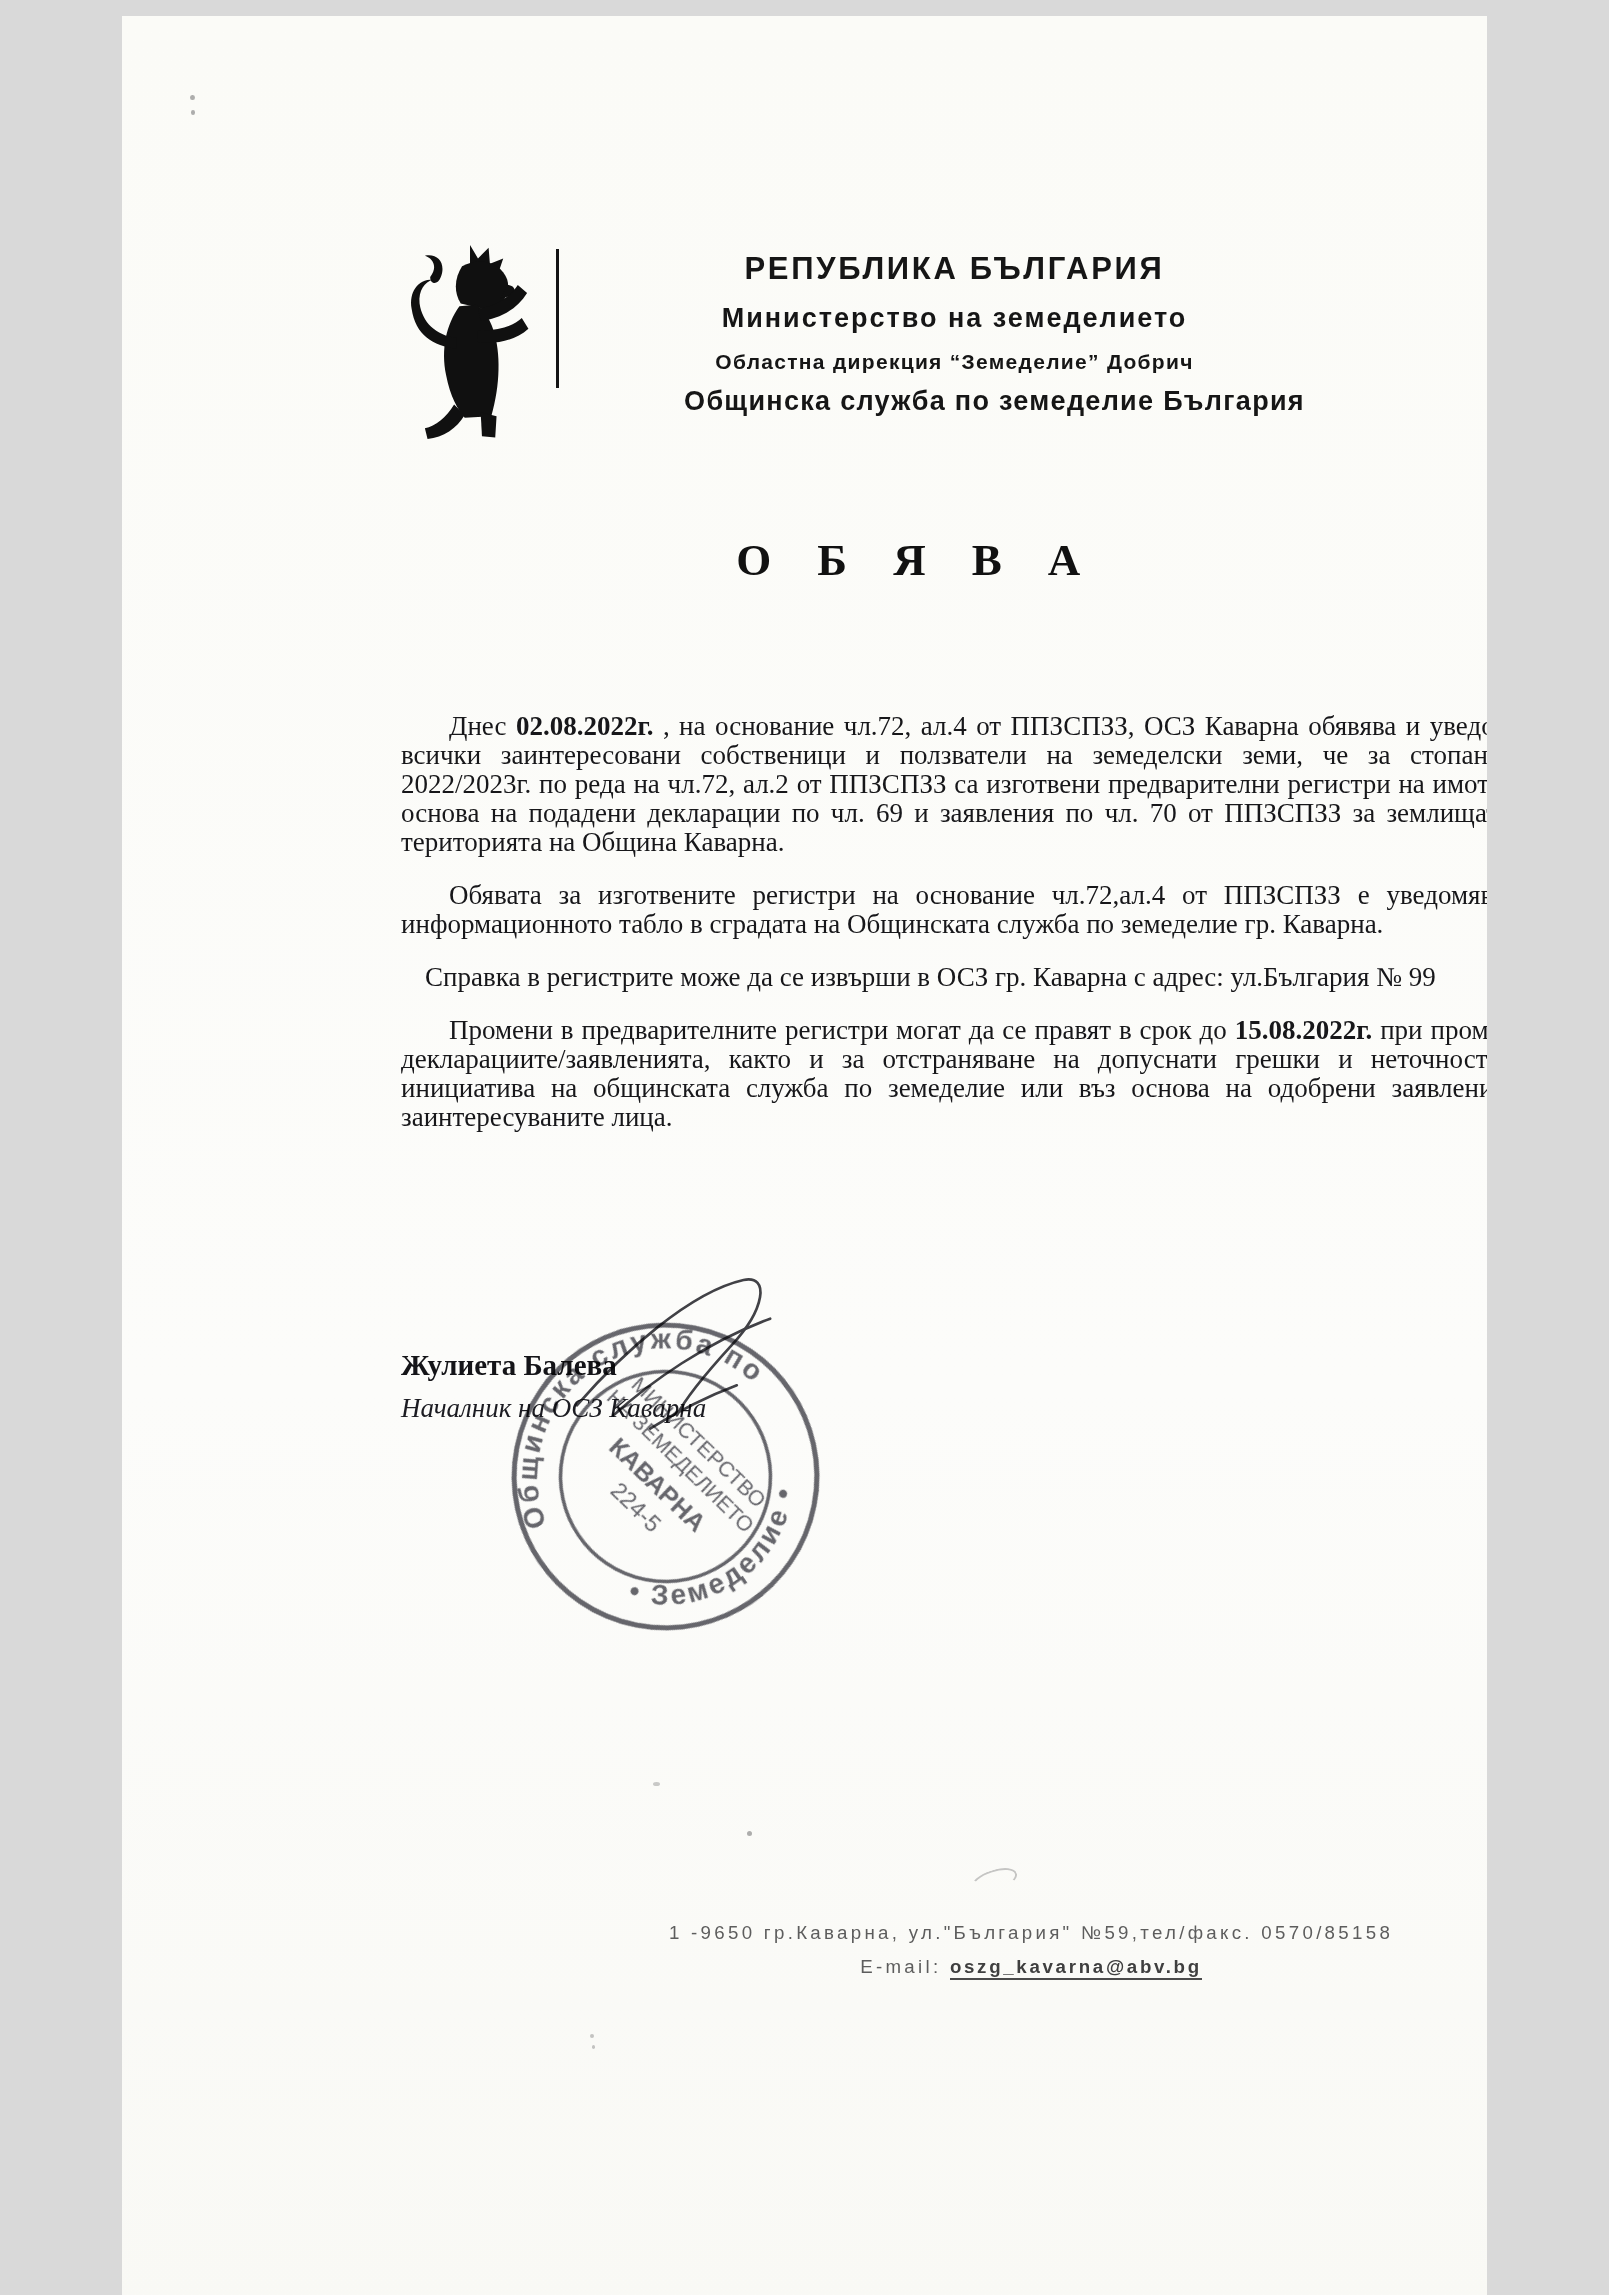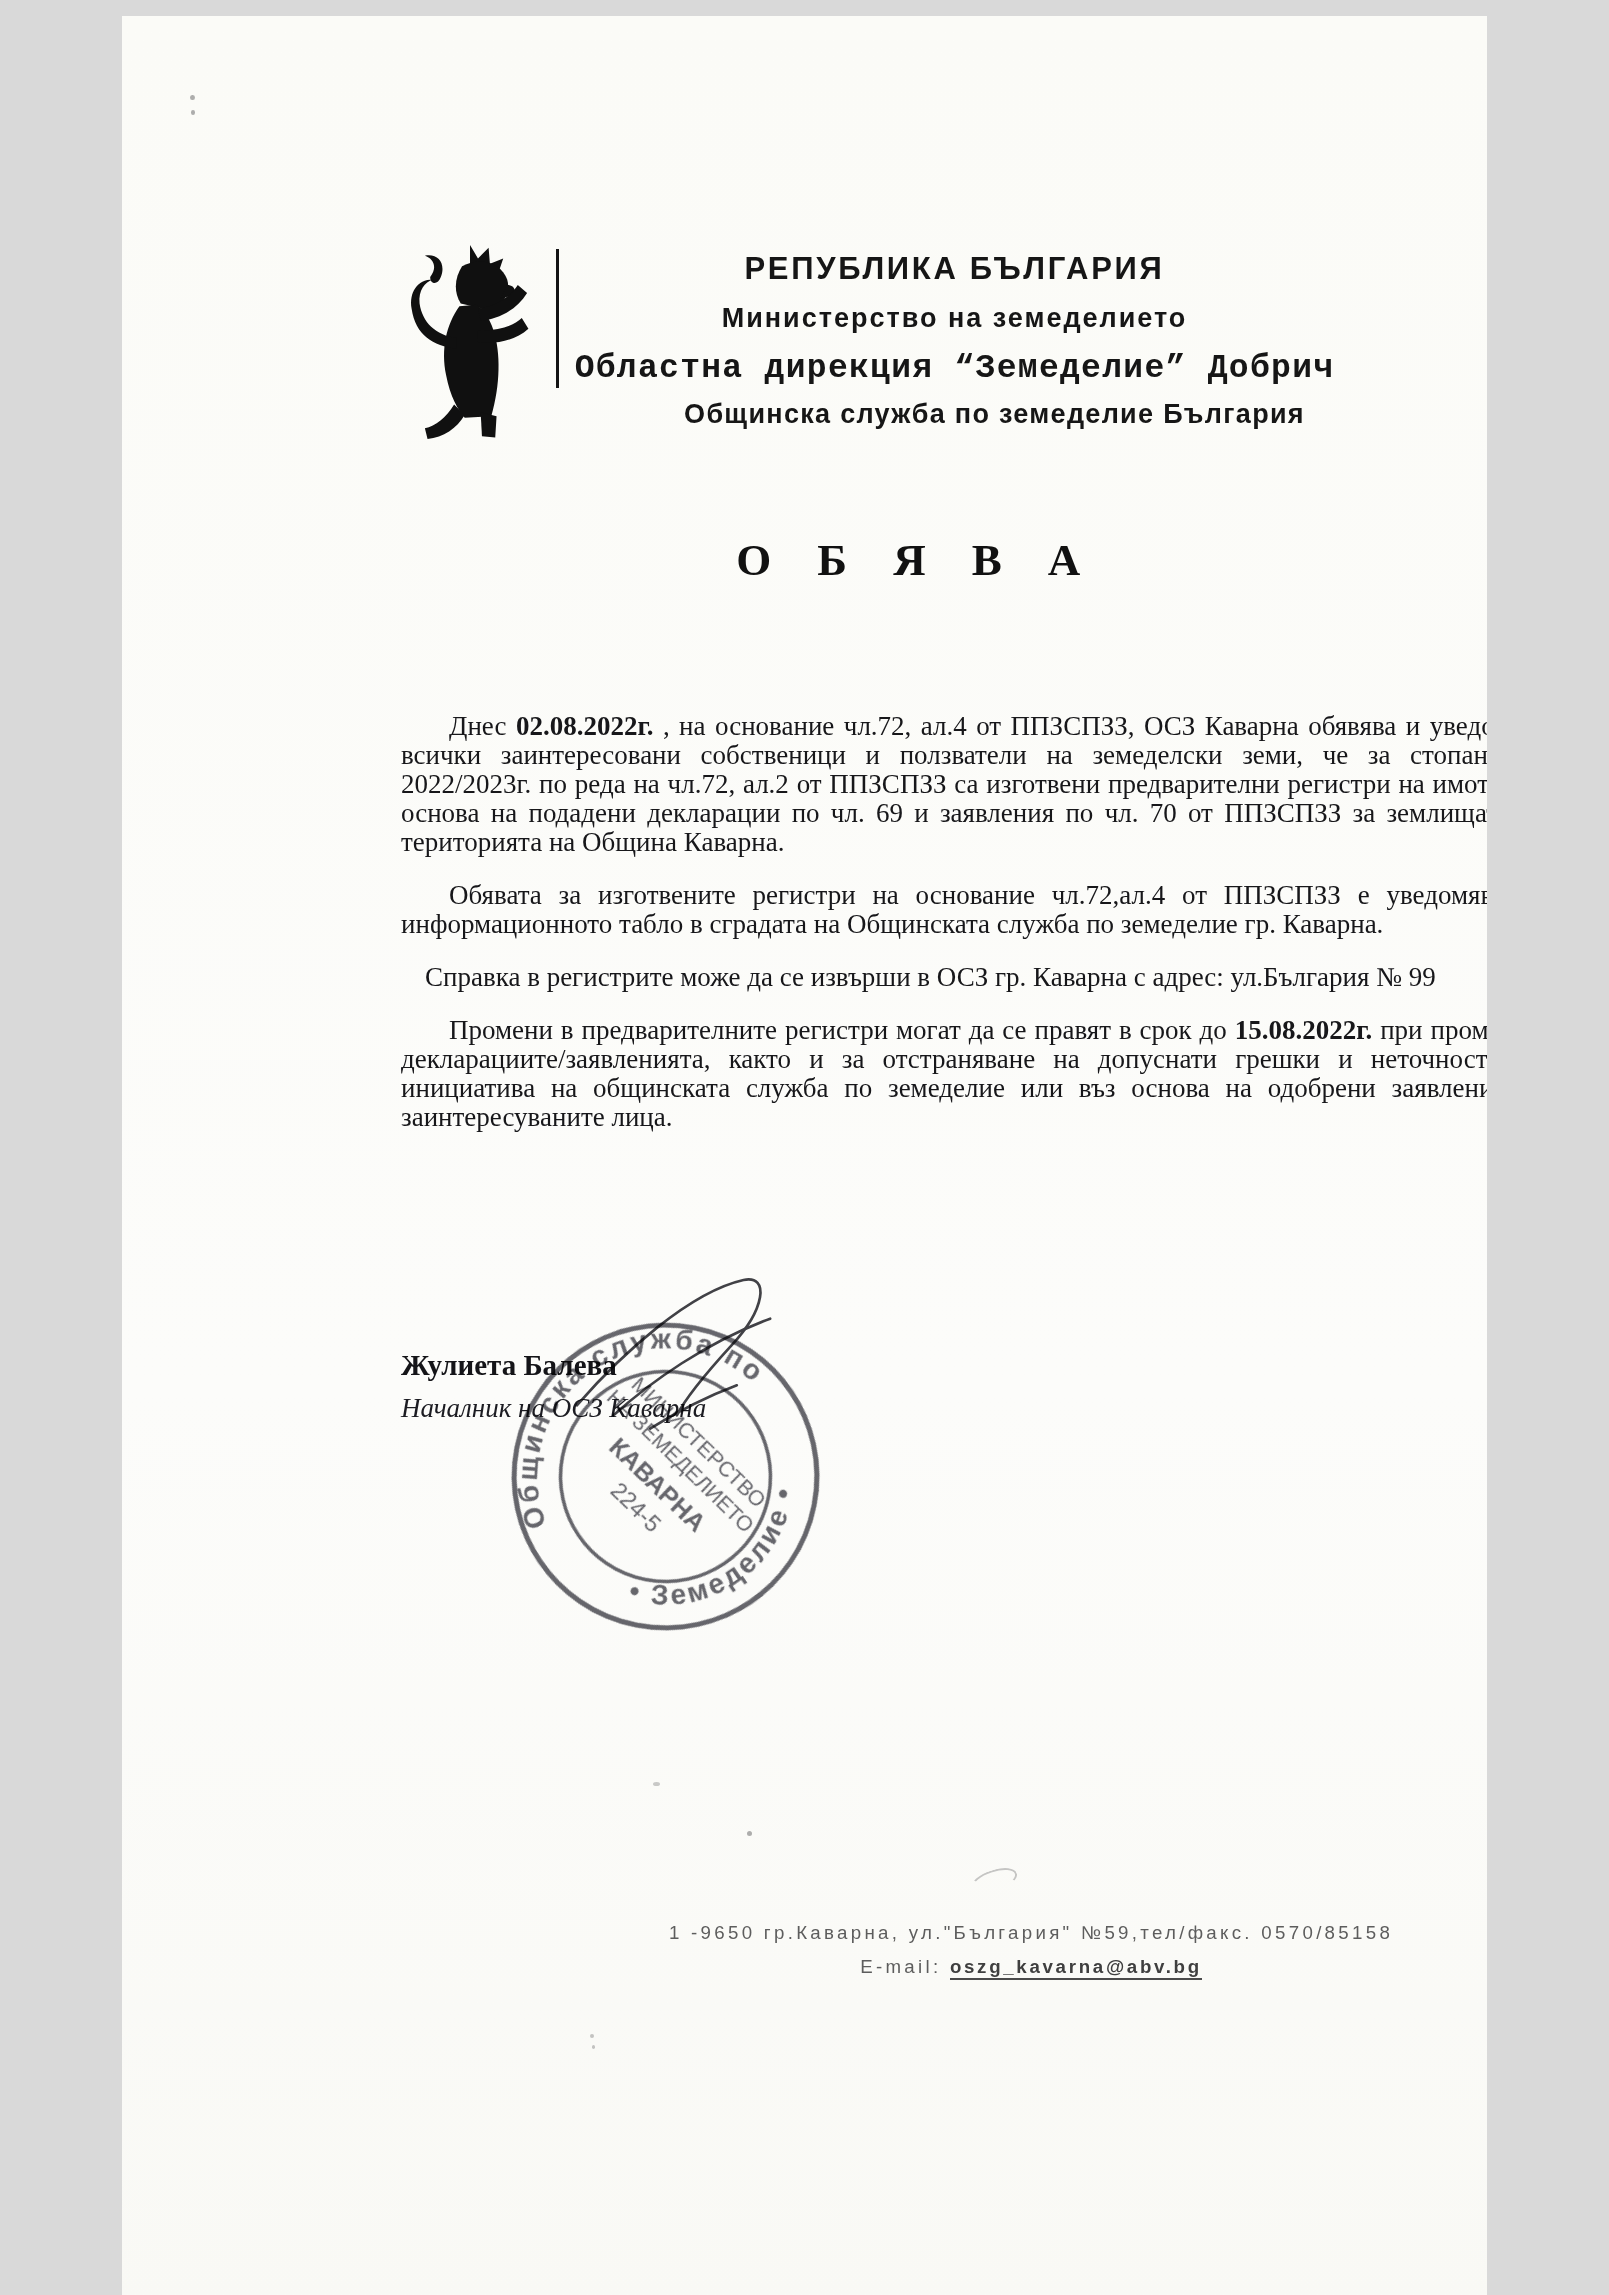--- a/index.html
+++ b/index.html
@@ -23,7 +23,7 @@
   }
   .lh-country{font-size:31px;letter-spacing:2.7px;margin:0 0 16px 0;}
   .lh-ministry{font-size:27px;letter-spacing:2px;margin:0 0 16px 0;text-align:center;}
-  .lh-directorate{font-size:33px;letter-spacing:1.3px;margin:0 0 12px 0;white-space:nowrap;font-family:Liberation Mono, monospace;}
+  .lh-directorate{font-size:21px;letter-spacing:1.3px;margin:0 0 12px 0;white-space:nowrap;}
   .lh-service{font-size:27px;letter-spacing:1.3px;margin:0 0 0 80px;white-space:nowrap;}
 
   

